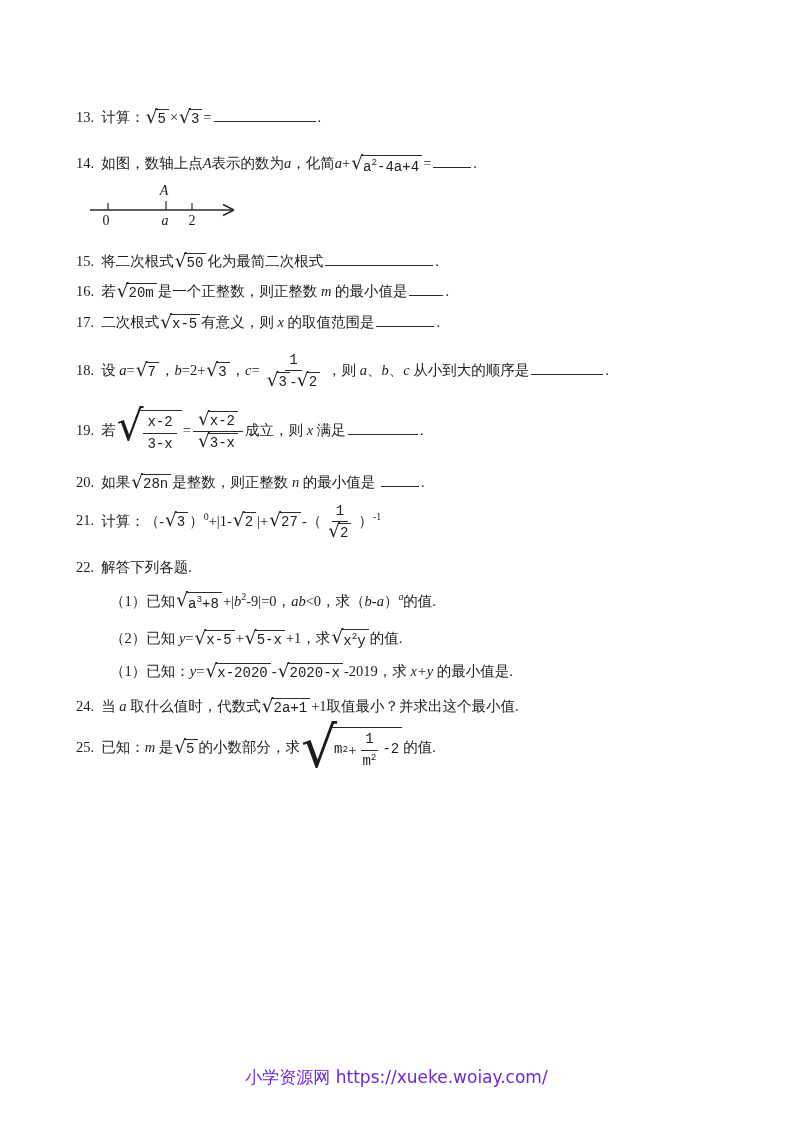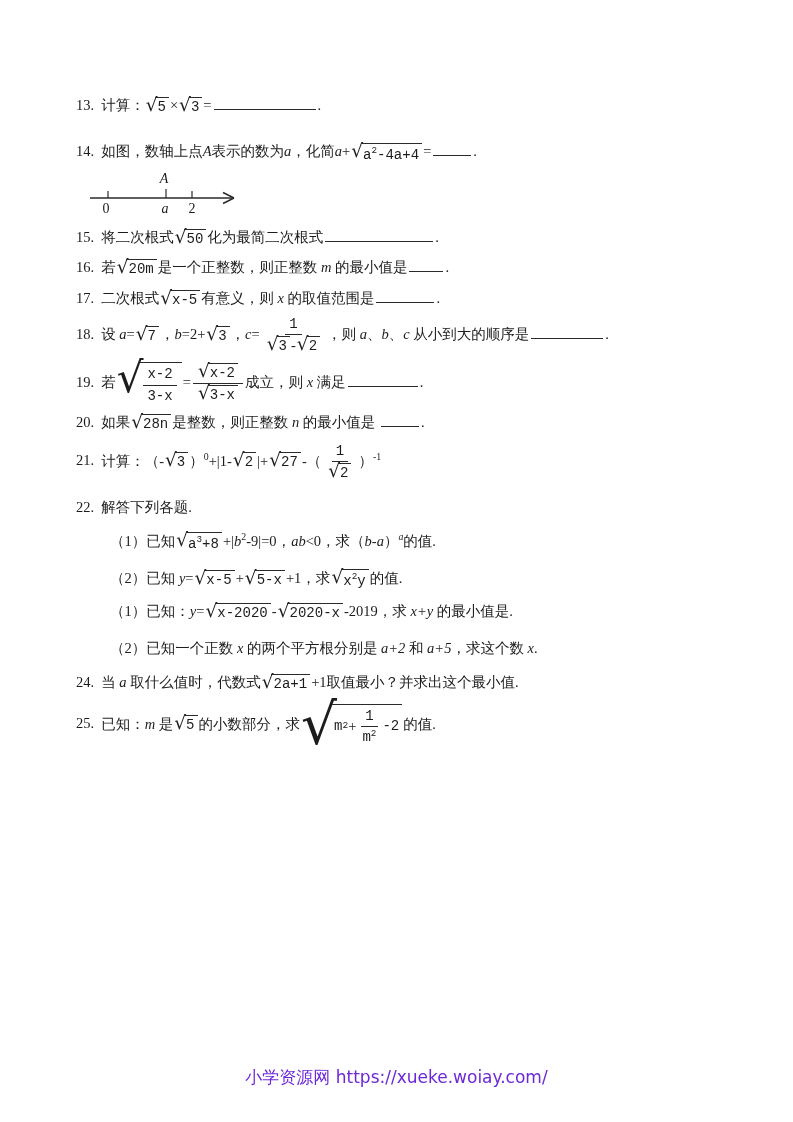--- a/index.html
+++ b/index.html
@@ -38,7 +38,7 @@
     text-align:center; color:#6d28d9; font-size:17px;
     font-family:"DejaVu Sans","Liberation Sans",sans-serif;
   }
-  .mt6{margin-top:6px}.mt8{margin-top:8px}.mt10{margin-top:10px}.mt12{margin-top:12px}
+  .mt6{margin-top:18px}.mt8{margin-top:8px}.mt10{margin-top:10px}.mt12{margin-top:12px}
   .mt14{margin-top:14px}.mt16{margin-top:16px}.mt24{margin-top:24px}
 </style>
 </head>

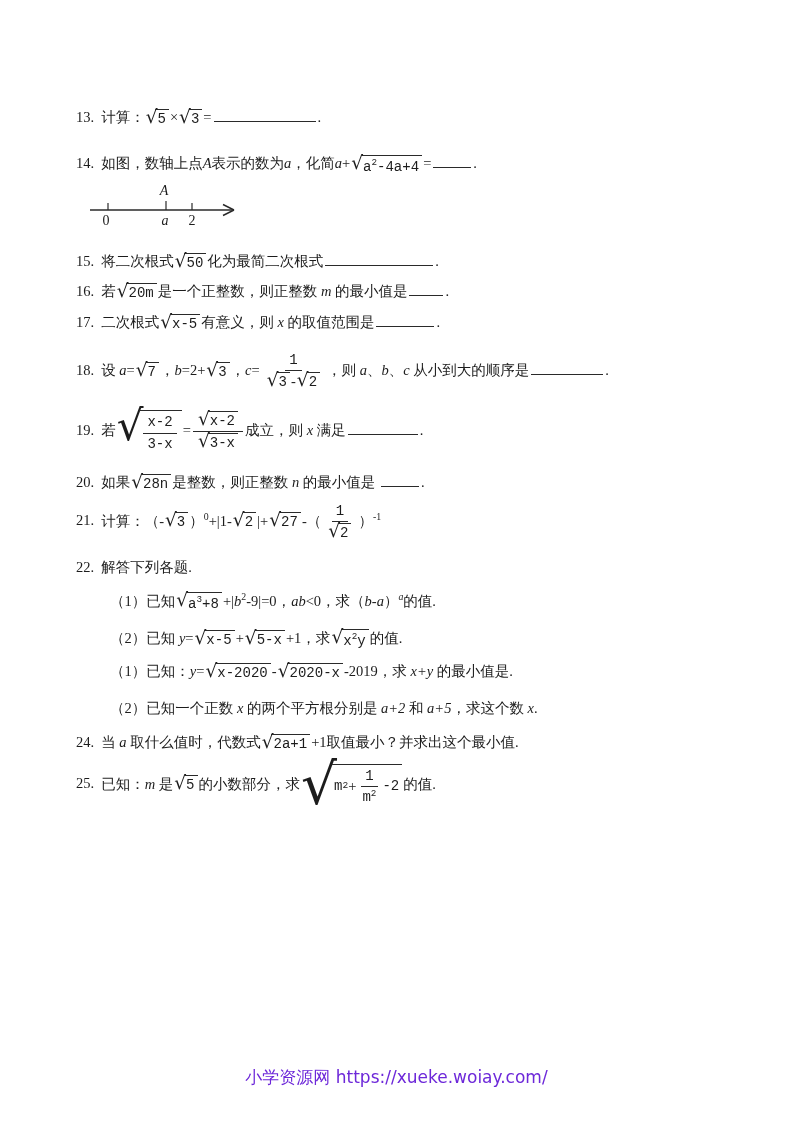--- a/index.html
+++ b/index.html
@@ -203,9 +203,6 @@
           <span class="rc mono">2020-x</span>
         </span><span>-2019，求</span>&nbsp;<span class="it">x+y</span>&nbsp;<span>的最小值是.</span>
     </div>
-    <div class="q sub mt14">
-      <span>（2）</span><span>已知一个正数</span>&nbsp;<span class="it">x</span>&nbsp;<span>的两个平方根分别是</span>&nbsp;<span class="it">a+2</span>&nbsp;<span>和</span>&nbsp;<span class="it">a+5</span><span>，求这个数</span>&nbsp;<span class="it">x</span><span>.</span>
-    </div>
 
     <div class="q mt12">
       <span class="qnum">24.</span><span>当</span>&nbsp;<span class="it">a</span>&nbsp;<span>取什么值时，代数式</span><span class="sq">

